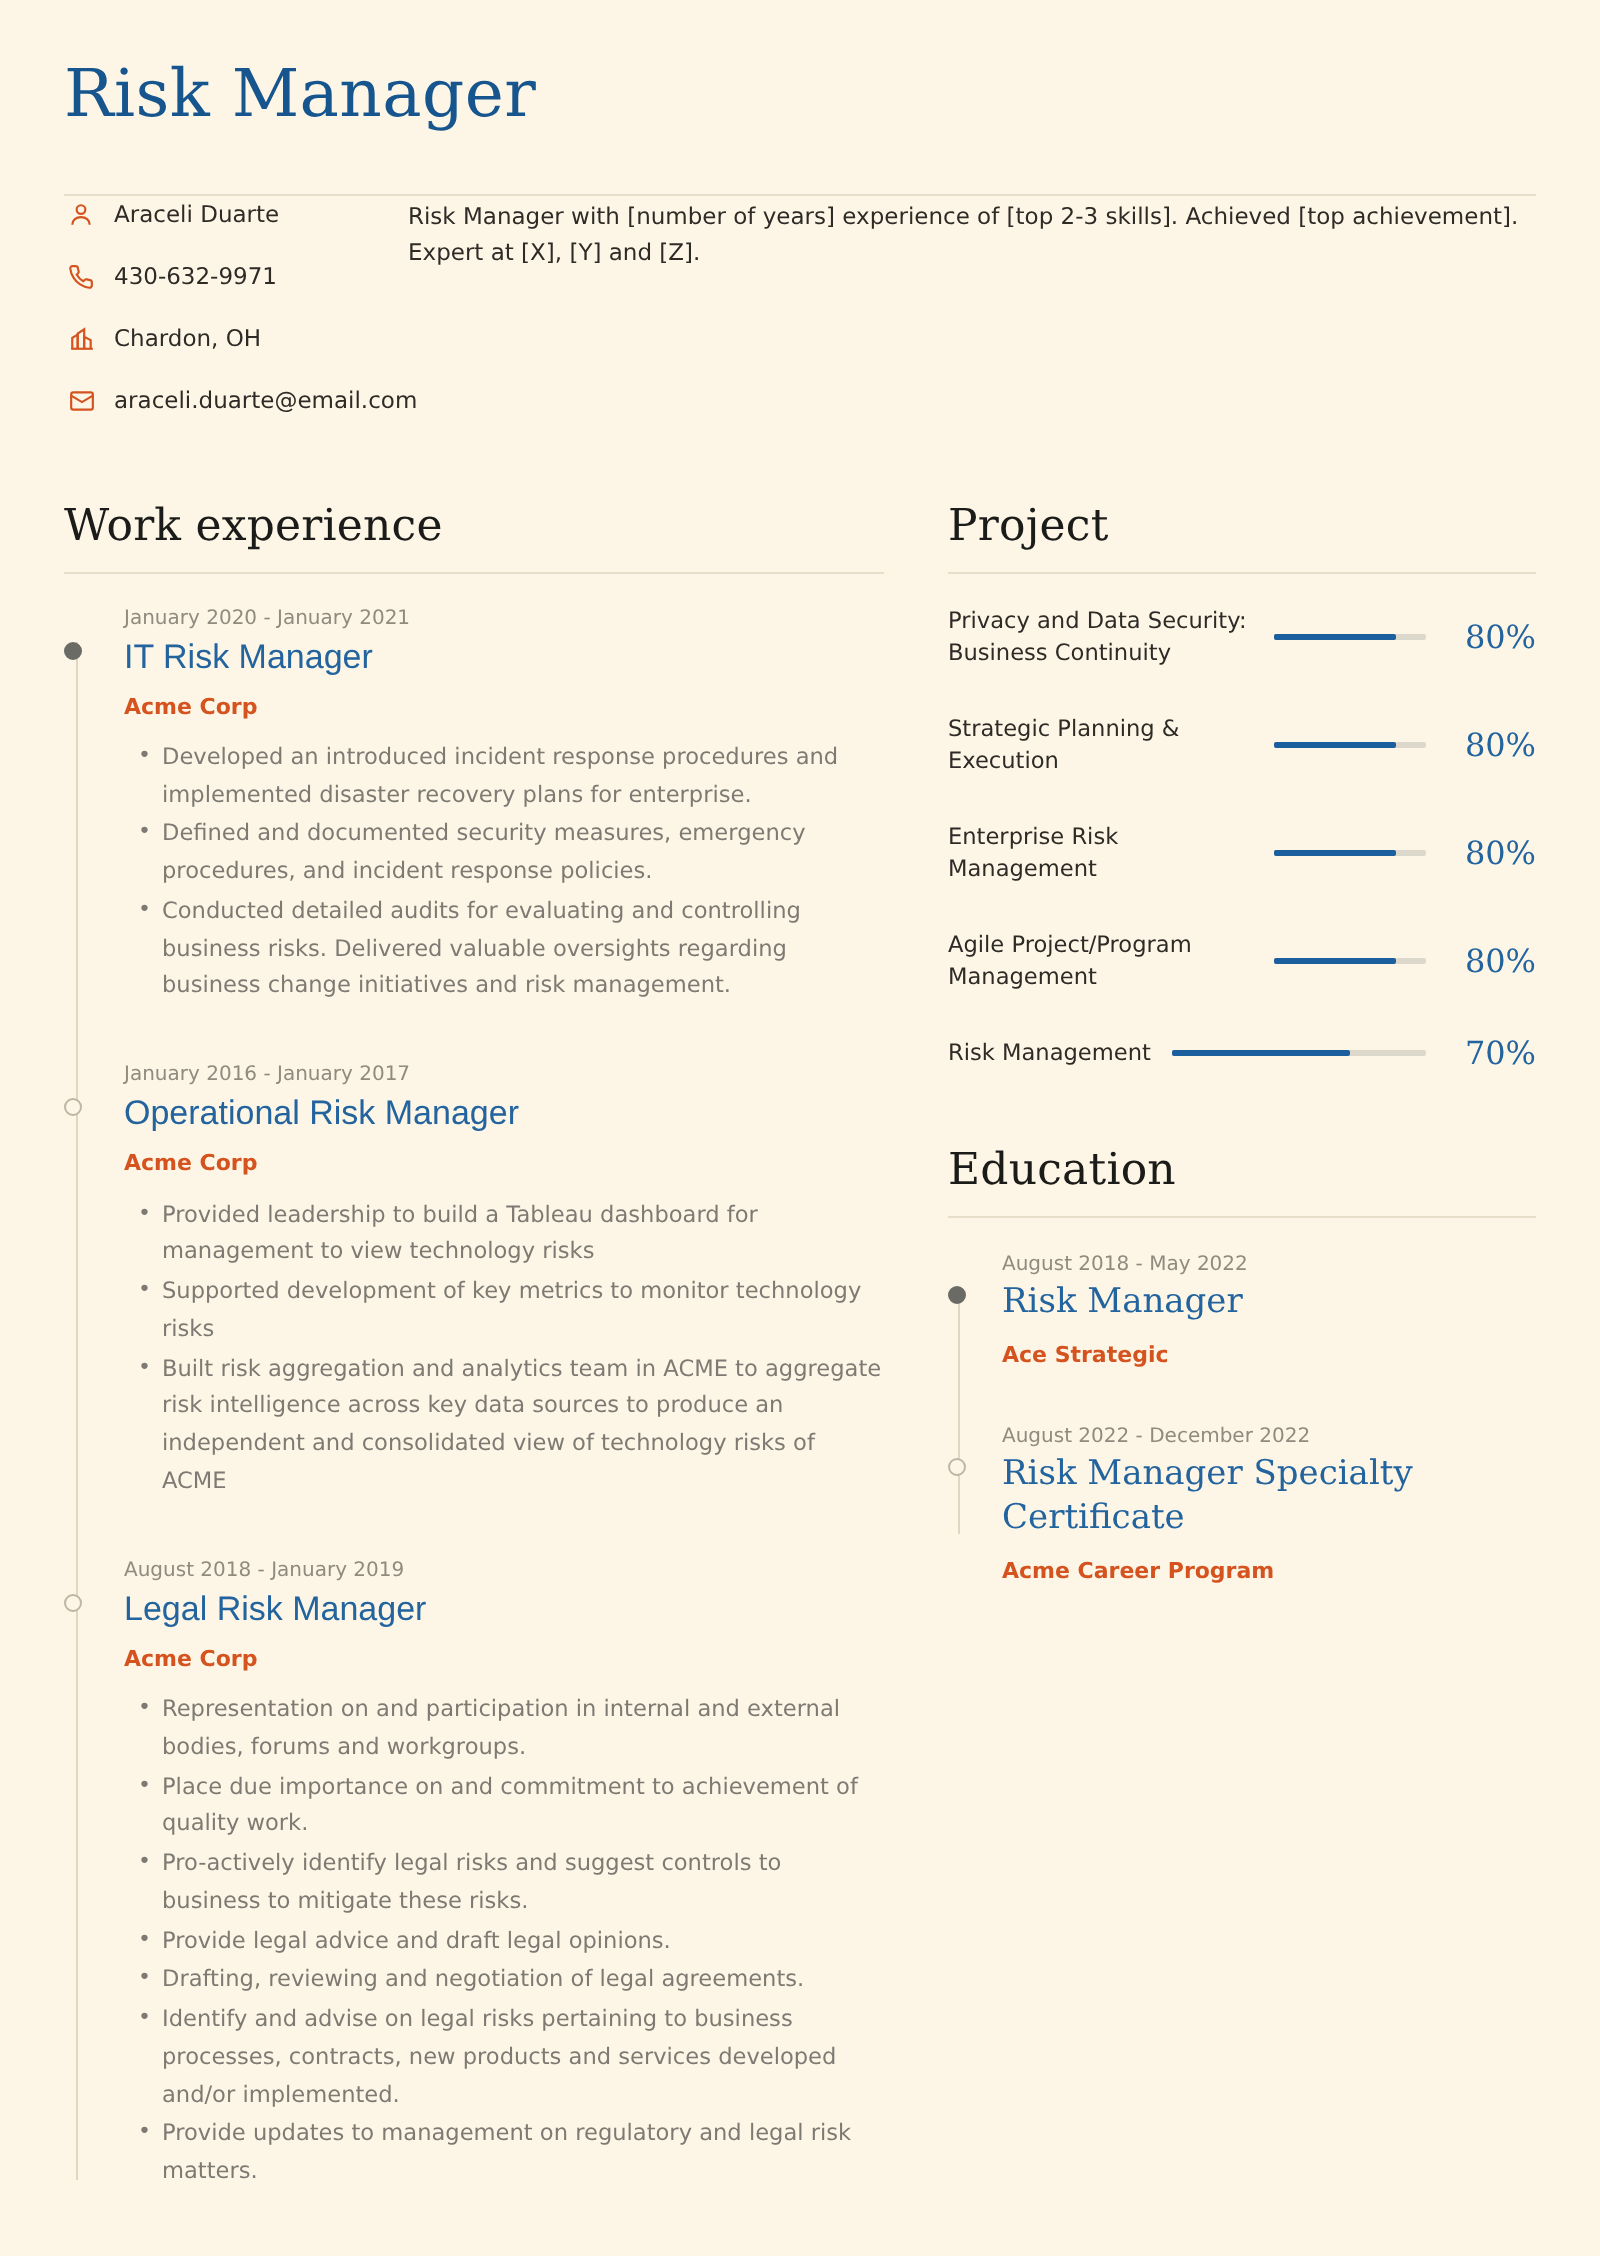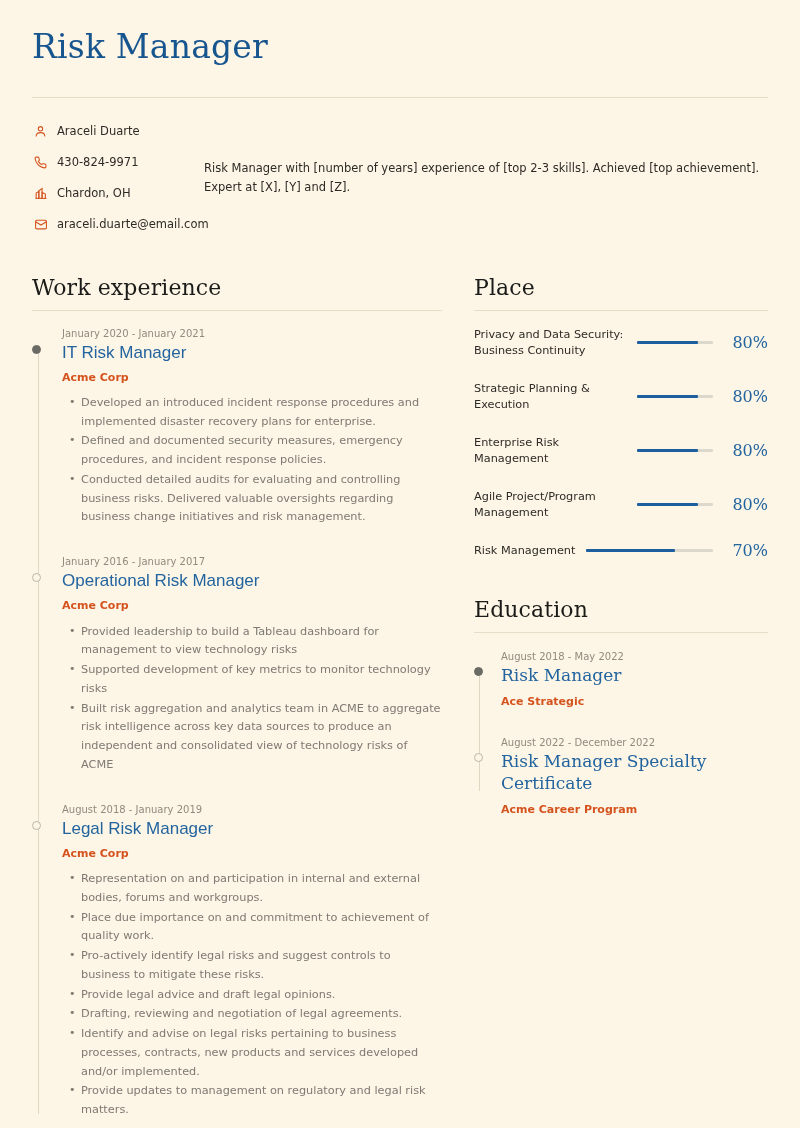--- a/index.html
+++ b/index.html
@@ -33,8 +33,7 @@
   
   .intro {
     display: flex;
-    margin-top: 24px;
-    align-items: center;
+    align-items: flex-start;
   }
   .contact-col { width: 172px; flex: 0 0 172px; padding-top: 2px; }
   .contact-row {

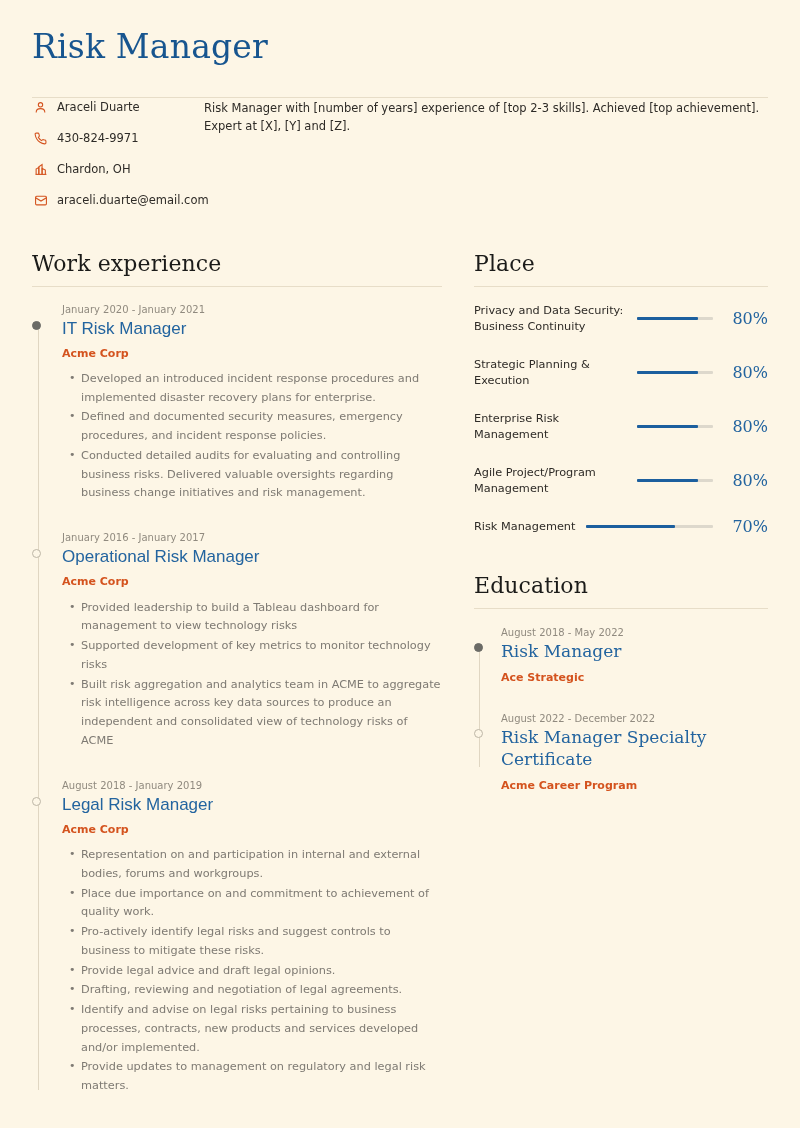--- a/index.html
+++ b/index.html
@@ -250,7 +250,7 @@
             <path d="M22 16.9v3a2 2 0 01-2.2 2 19.8 19.8 0 01-8.6-3.1 19.5 19.5 0 01-6-6A19.8 19.8 0 012.1 4.2 2 2 0 014.1 2h3a2 2 0 012 1.7c.1 1 .4 1.9.7 2.8a2 2 0 01-.5 2.1L8.1 9.9a16 16 0 006 6l1.3-1.2a2 2 0 012.1-.5c.9.3 1.8.6 2.8.7a2 2 0 011.7 2z"></path>
           </svg>
         </span>
-        <span class="contact-text">430-824-9971</span>
+        <span class="contact-text">430-632-9971</span>
       </div>
 
       <div class="contact-row">

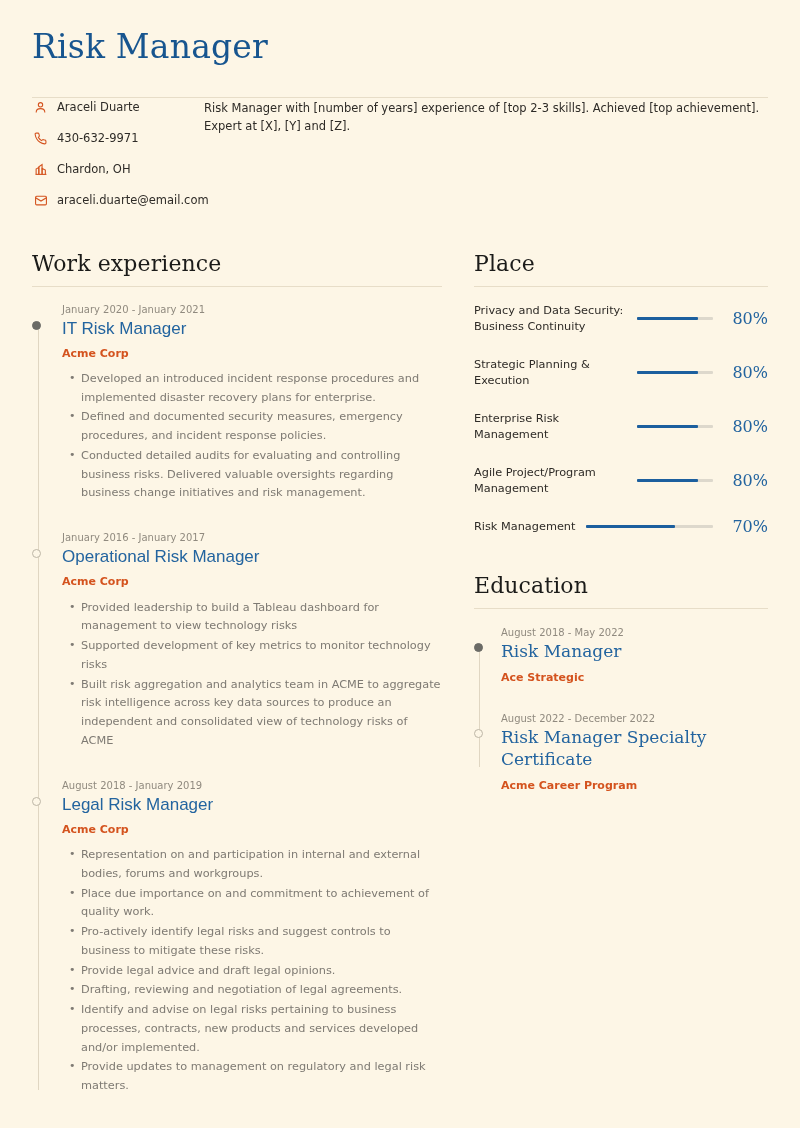--- a/index.html
+++ b/index.html
@@ -334,7 +334,7 @@
 
     <div class="col-right">
 
-      <h2 class="section-title">Place</h2>
+      <h2 class="section-title">Project</h2>
       <hr class="section-rule">
 
       <div class="skills-list">

